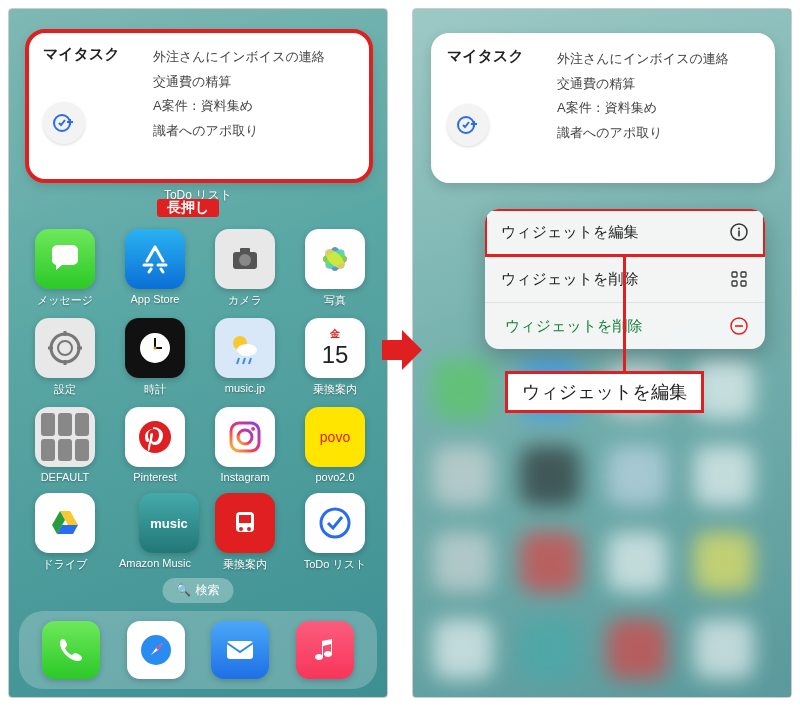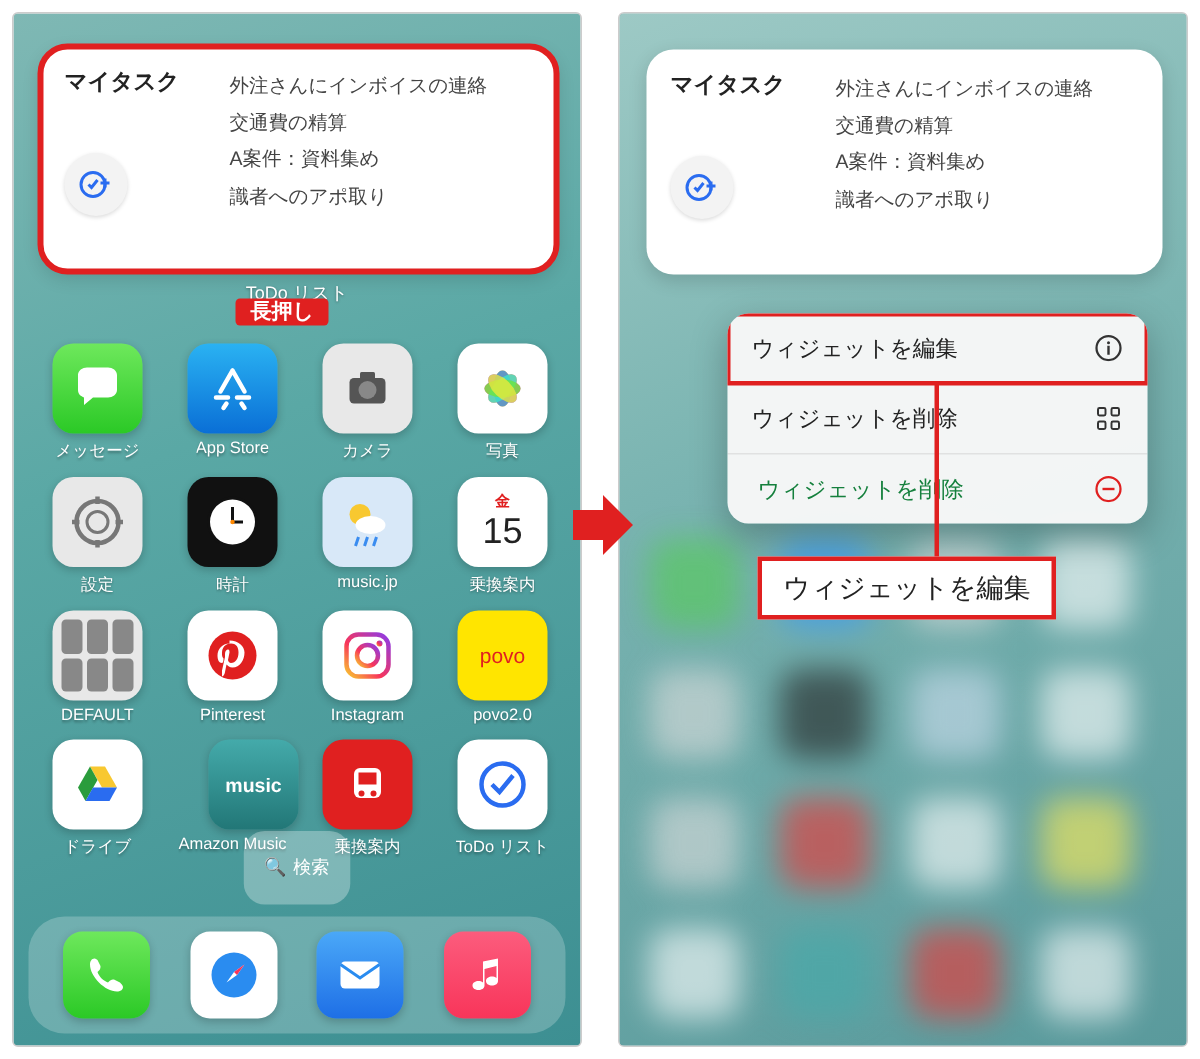--- a/index.html
+++ b/index.html
@@ -87,7 +87,7 @@
   .search-pill {
     position:absolute; bottom: 94px; left:50%; transform:translateX(-50%);
     background: rgba(255,255,255,.3); color:#fff; font-size:12px;
-    padding: 16px 14px; border-radius: 14px;
+    padding: 4px 14px; border-radius: 14px;
   }
   .dock {
     position:absolute; bottom:8px; left:10px; right:10px; height:78px;

